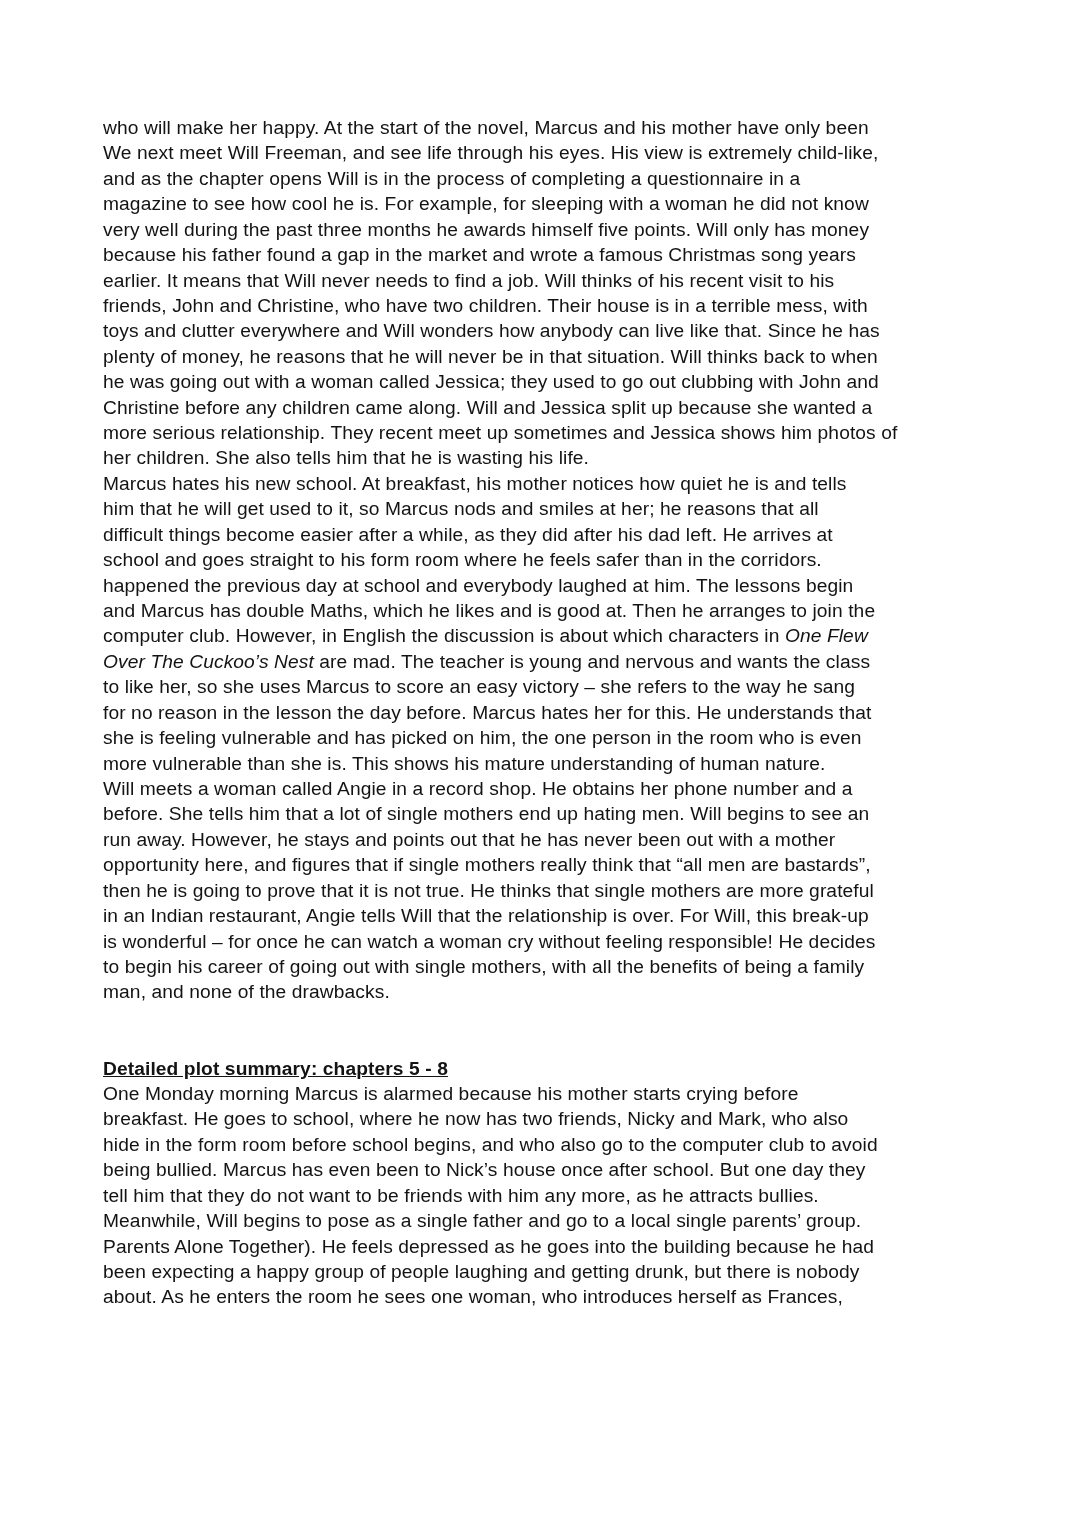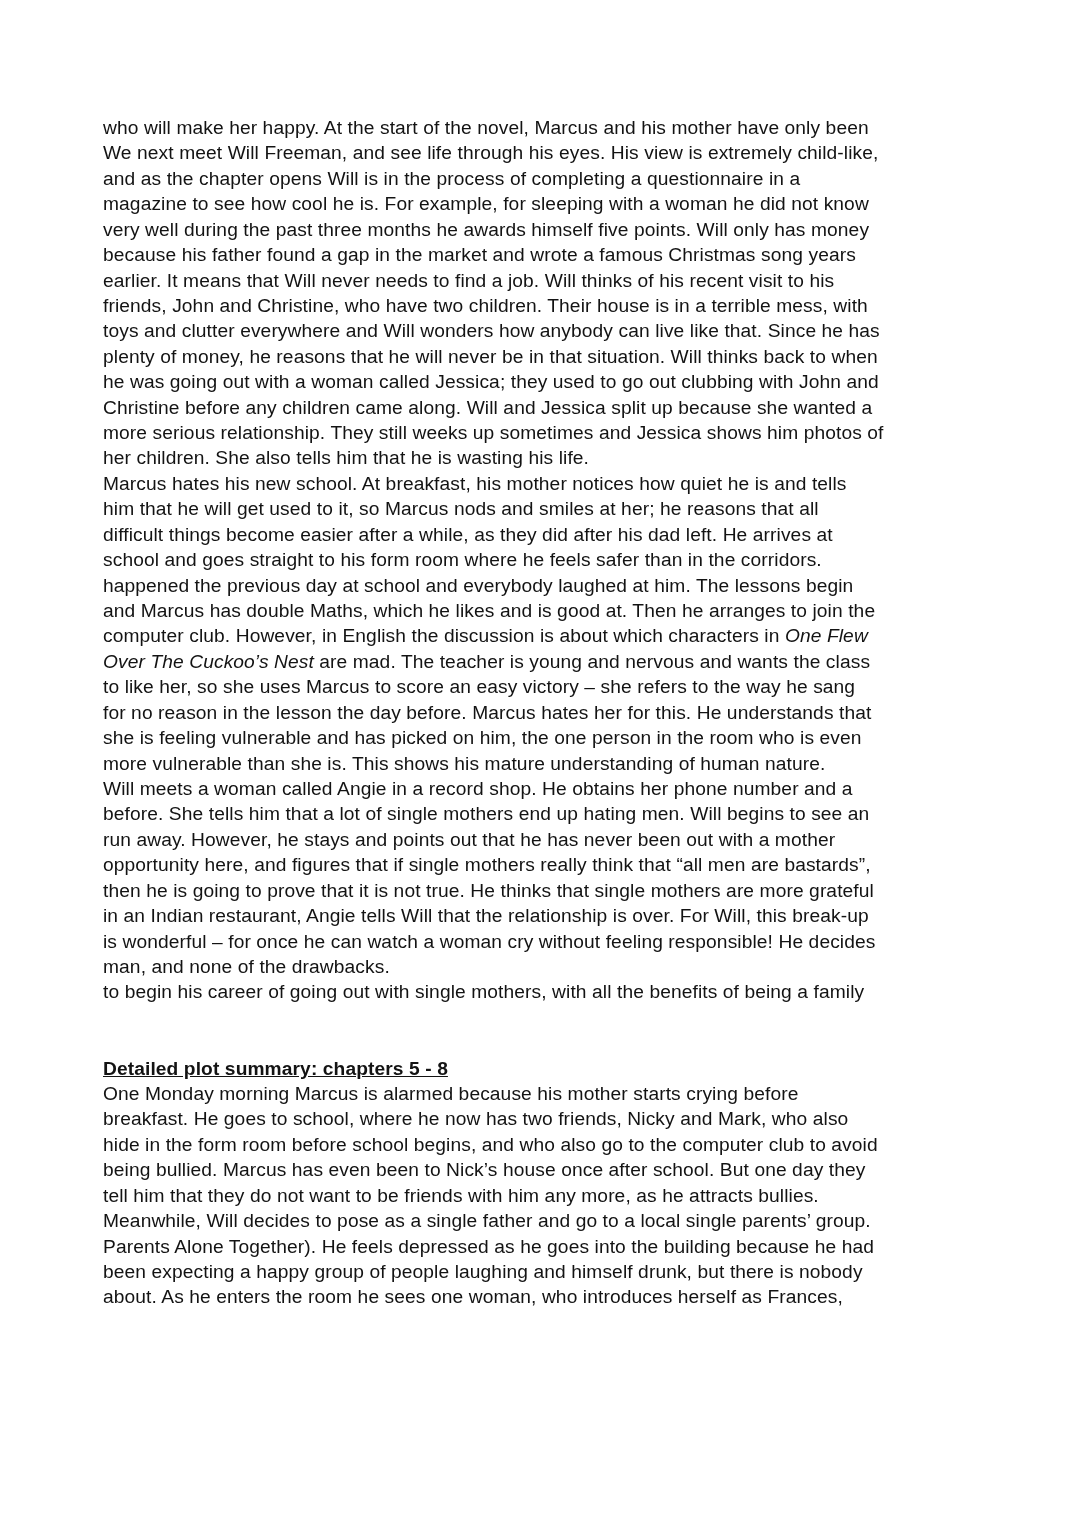--- a/index.html
+++ b/index.html
@@ -49,7 +49,7 @@
       <div class="line"><span>plenty of money, he reasons that he will never be in that situation. Will thinks back to when</span></div>
       <div class="line"><span>he was going out with a woman called Jessica; they used to go out clubbing with John and</span></div>
       <div class="line"><span>Christine before any children came along. Will and Jessica split up because she wanted a</span></div>
-      <div class="line"><span>more serious relationship. They still weeks up sometimes and Jessica shows him photos of</span></div>
+      <div class="line"><span>more serious relationship. They recent meet up sometimes and Jessica shows him photos of</span></div>
       <div class="line"><span>her children. She also tells him that he is wasting his life.</span></div>
       <div class="line"><span>Marcus hates his new school. At breakfast, his mother notices how quiet he is and tells</span></div>
       <div class="line"><span>him that he will get used to it, so Marcus nods and smiles at her; he reasons that all</span></div>

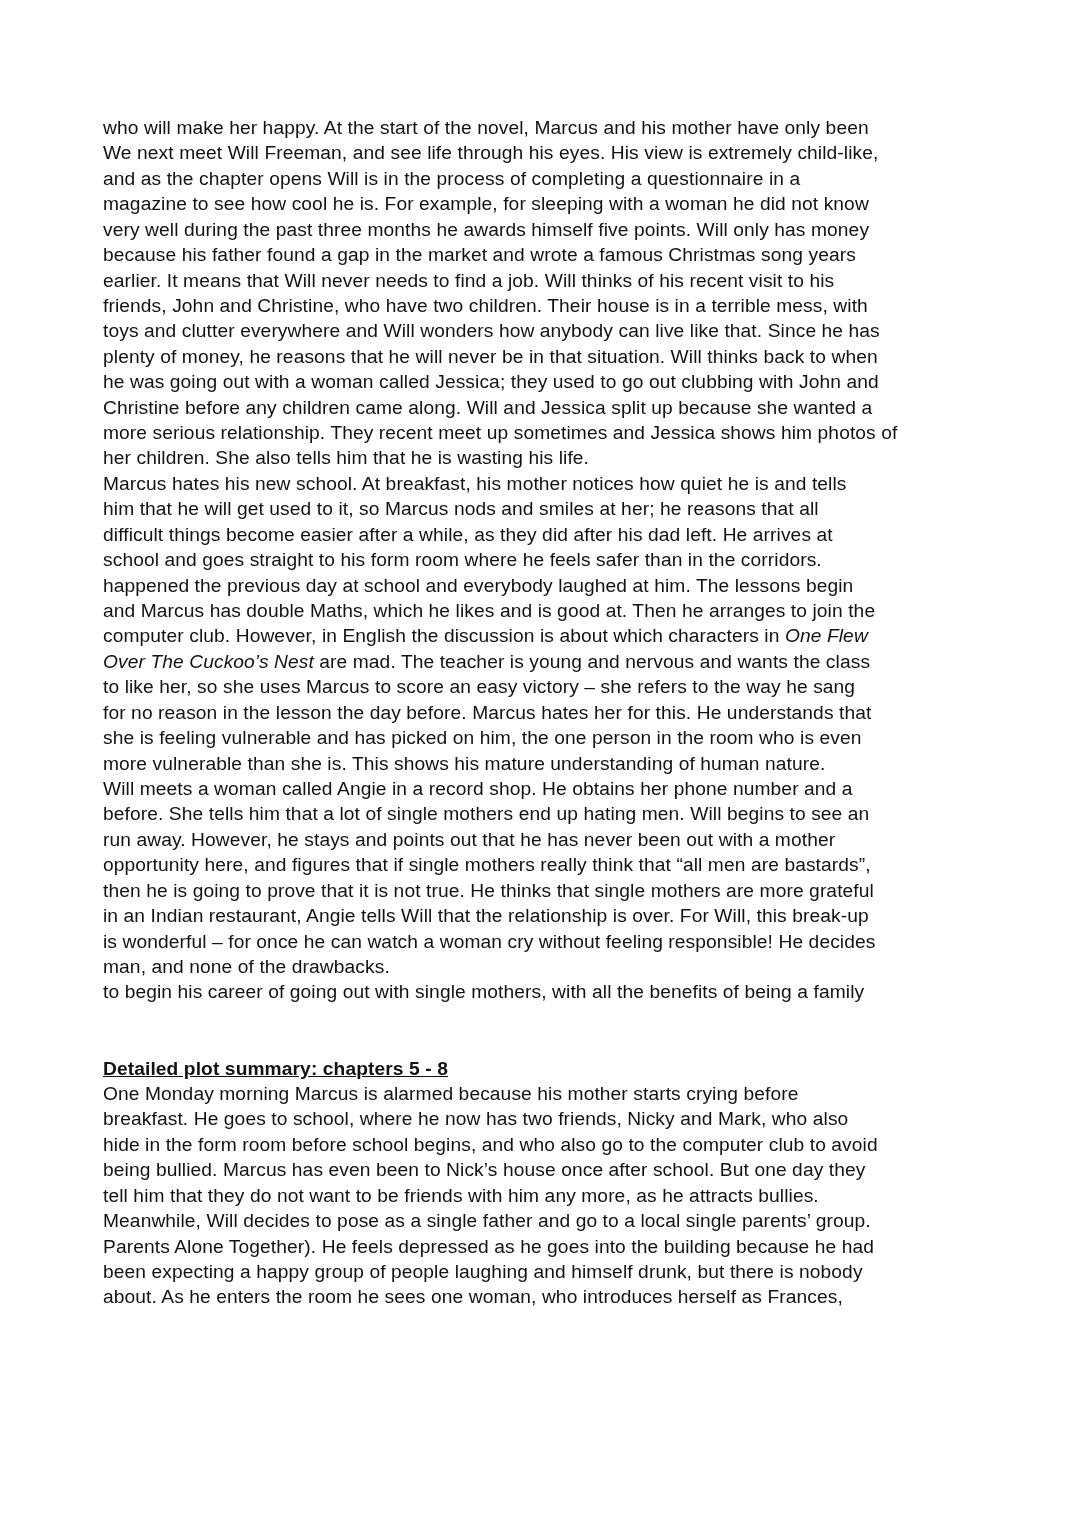--- a/index.html
+++ b/index.html
@@ -70,8 +70,8 @@
       <div class="line"><span>then he is going to prove that it is not true. He thinks that single mothers are more grateful</span></div>
       <div class="line"><span>in an Indian restaurant, Angie tells Will that the relationship is over. For Will, this break-up</span></div>
       <div class="line"><span>is wonderful – for once he can watch a woman cry without feeling responsible! He decides</span></div>
+      <div class="line"><span>to begin his career of going out with single mothers, with all the benefits of being a family</span></div>
       <div class="line"><span>man, and none of the drawbacks.</span></div>
-      <div class="line"><span>to begin his career of going out with single mothers, with all the benefits of being a family</span></div>
       <div class="line">&nbsp;</div>
       <div class="line">&nbsp;</div>
       <div class="line"><span class="b">Detailed plot summary: chapters 5 - 8</span></div>

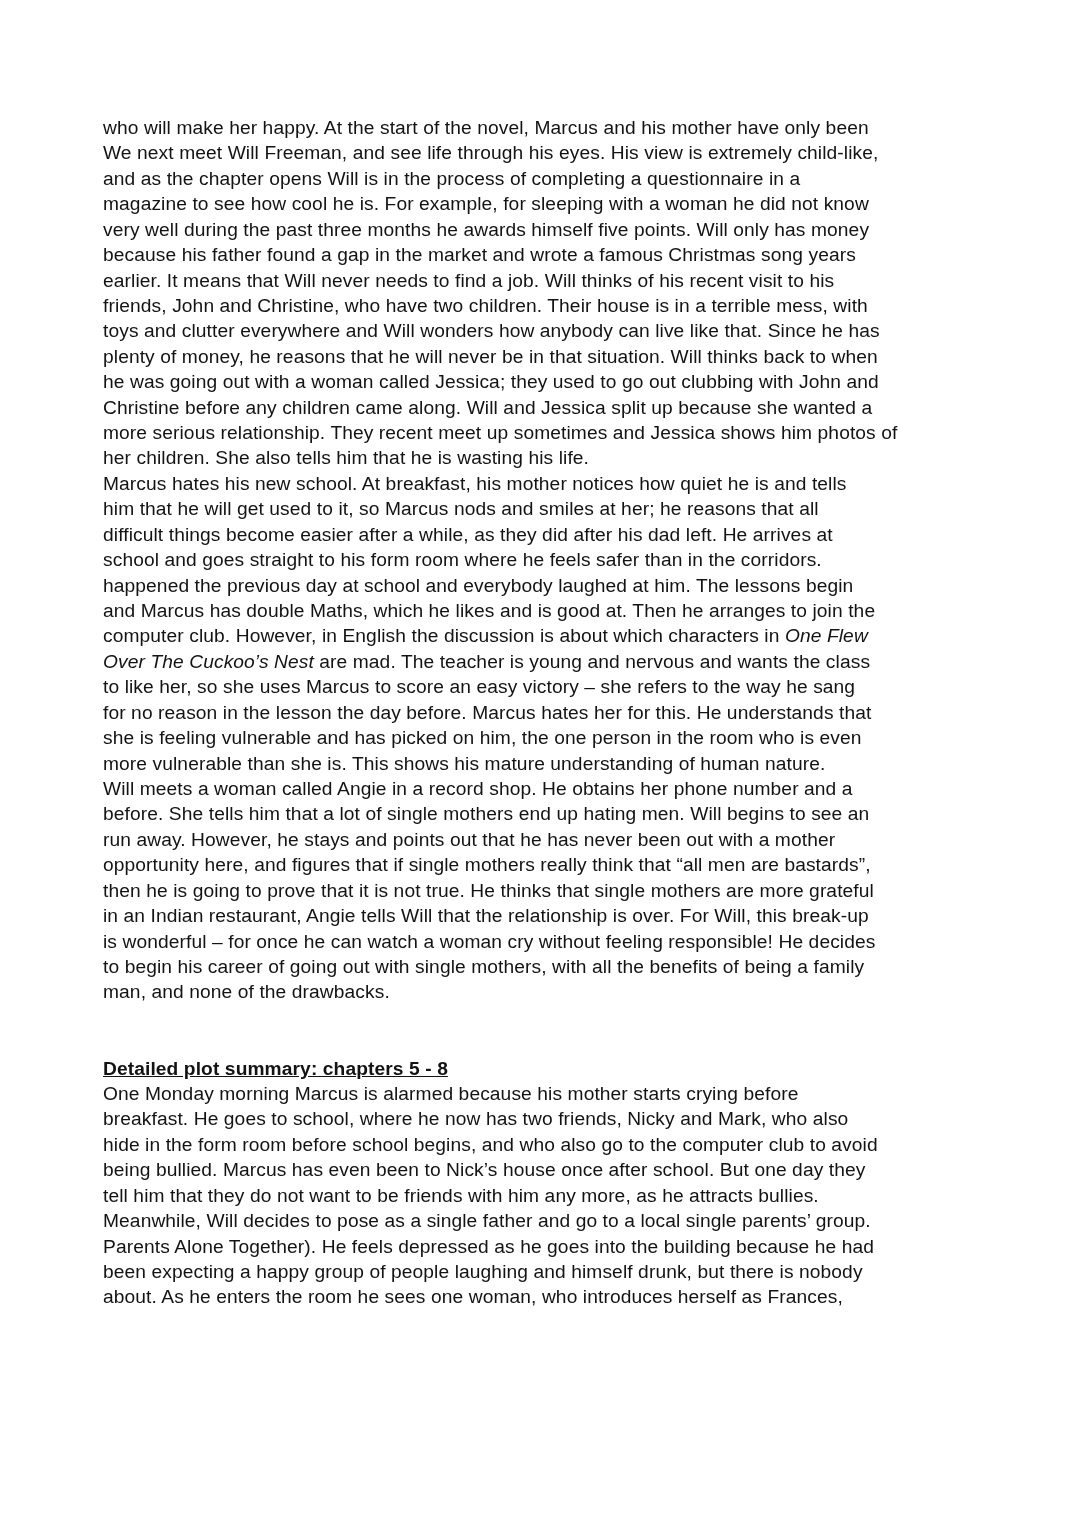--- a/index.html
+++ b/index.html
@@ -80,7 +80,7 @@
       <div class="line"><span>hide in the form room before school begins, and who also go to the computer club to avoid</span></div>
       <div class="line"><span>being bullied. Marcus has even been to Nick’s house once after school. But one day they</span></div>
       <div class="line"><span>tell him that they do not want to be friends with him any more, as he attracts bullies.</span></div>
-      <div class="line"><span>Meanwhile, Will decides to pose as a single father and go to a local single parents’ group.</span></div>
+      <div class="line"><span>Meanwhile, Will begins to pose as a single father and go to a local single parents’ group.</span></div>
       <div class="line"><span>Parents Alone Together). He feels depressed as he goes into the building because he had</span></div>
       <div class="line"><span>been expecting a happy group of people laughing and himself drunk, but there is nobody</span></div>
       <div class="line"><span>about. As he enters the room he sees one woman, who introduces herself as Frances,</span></div>

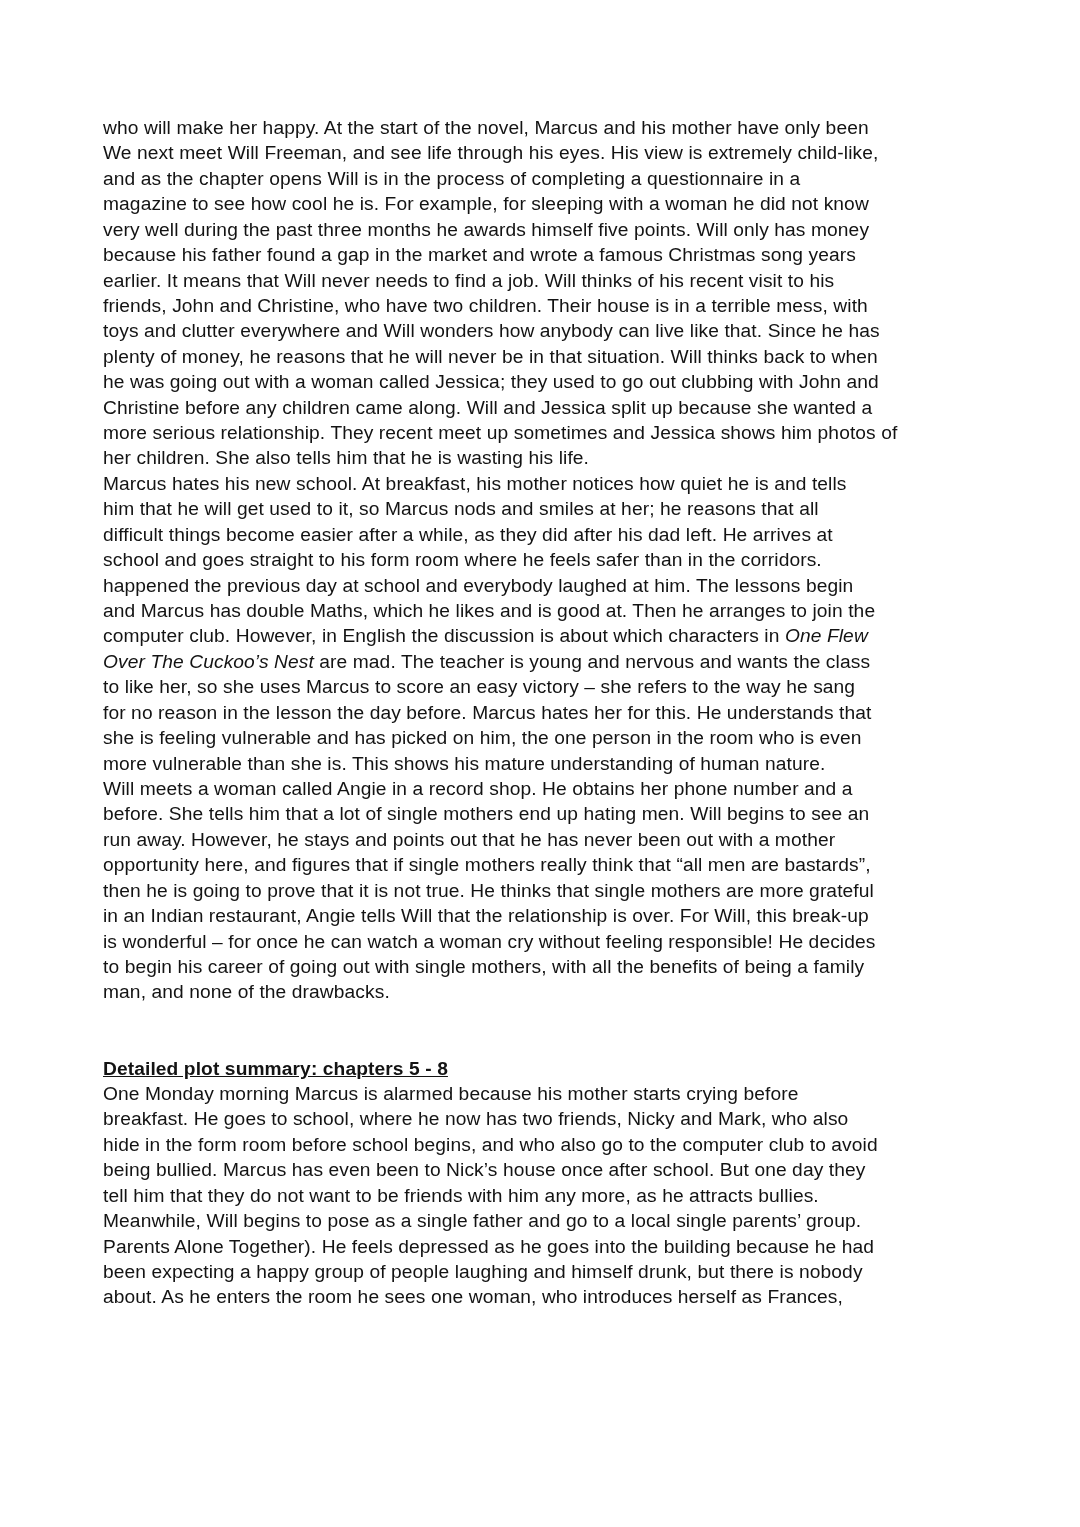--- a/index.html
+++ b/index.html
@@ -82,7 +82,7 @@
       <div class="line"><span>tell him that they do not want to be friends with him any more, as he attracts bullies.</span></div>
       <div class="line"><span>Meanwhile, Will begins to pose as a single father and go to a local single parents’ group.</span></div>
       <div class="line"><span>Parents Alone Together). He feels depressed as he goes into the building because he had</span></div>
-      <div class="line"><span>been expecting a happy group of people laughing and himself drunk, but there is nobody</span></div>
+      <div class="line"><span>been expecting a happy group of people laughing and getting drunk, but there is nobody</span></div>
       <div class="line"><span>about. As he enters the room he sees one woman, who introduces herself as Frances,</span></div>
     </div>
 </div>

